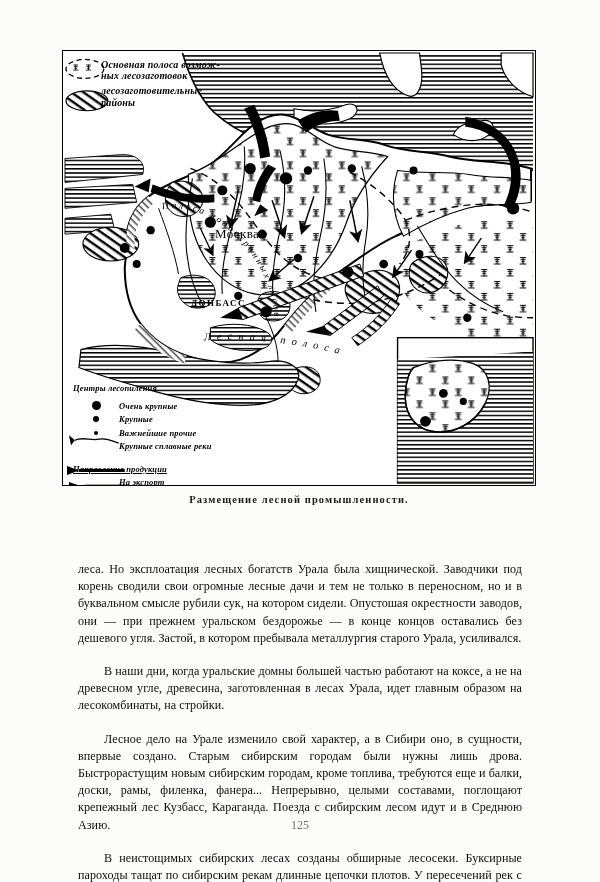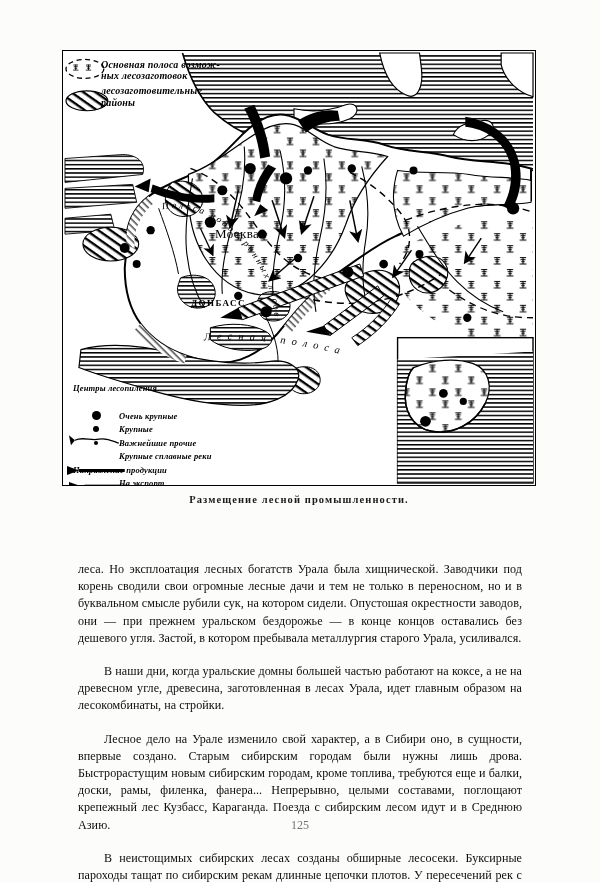--- a/index.html
+++ b/index.html
@@ -49,7 +49,7 @@
     font-style:italic;font-weight:700;
     font-size:8.5px;color:#000;letter-spacing:.15px;
   }
-  .legend-bottom .lb-head{margin-bottom:16px;}
+  .legend-bottom .lb-head{margin-bottom:6px;}
   .lb-row{display:flex;align-items:center;height:13.5px;}
   .lb-sym{width:46px;flex:0 0 46px;display:flex;align-items:center;justify-content:center;}
   .lb-txt{white-space:nowrap;}

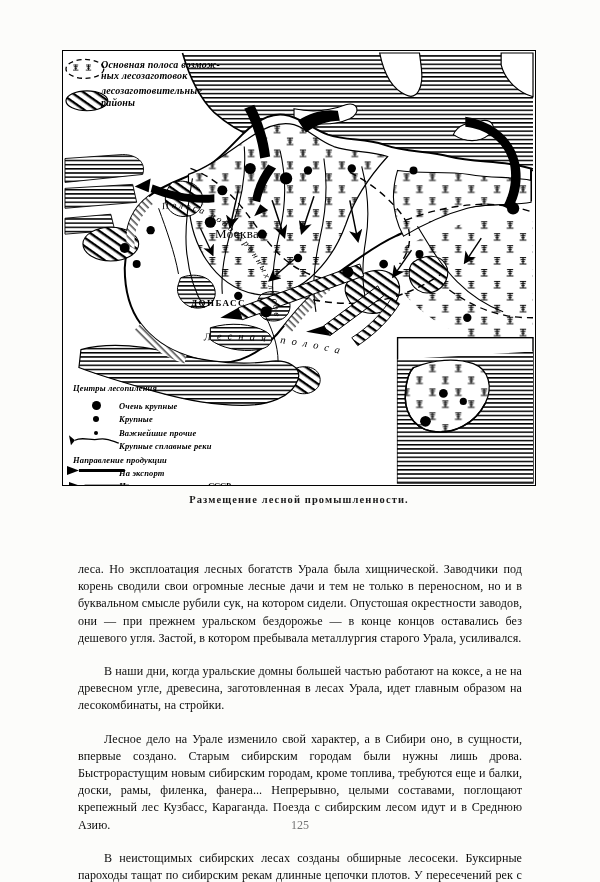--- a/index.html
+++ b/index.html
@@ -53,7 +53,7 @@
   .lb-row{display:flex;align-items:center;height:13.5px;}
   .lb-sym{width:46px;flex:0 0 46px;display:flex;align-items:center;justify-content:center;}
   .lb-txt{white-space:nowrap;}
-  .lb-full{margin-top:2px;margin-bottom:1px;}
+  .lb-full{margin-top:11px;margin-bottom:1px;text-decoration:underline;}
   .dot{border-radius:50%;background:#000;display:block;}
   .dot-xl{width:9px;height:9px;}
   .dot-l{width:6.4px;height:6.4px;}

